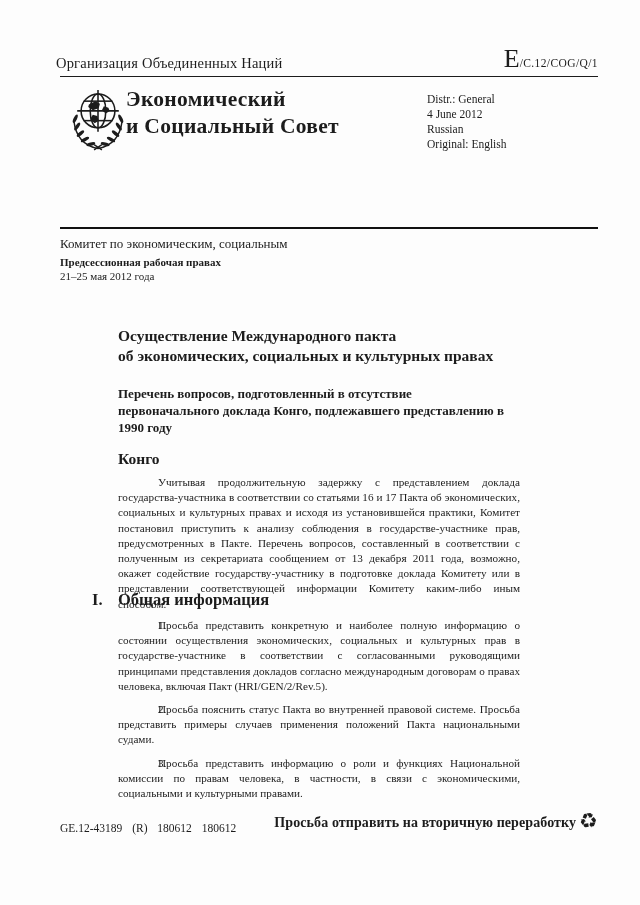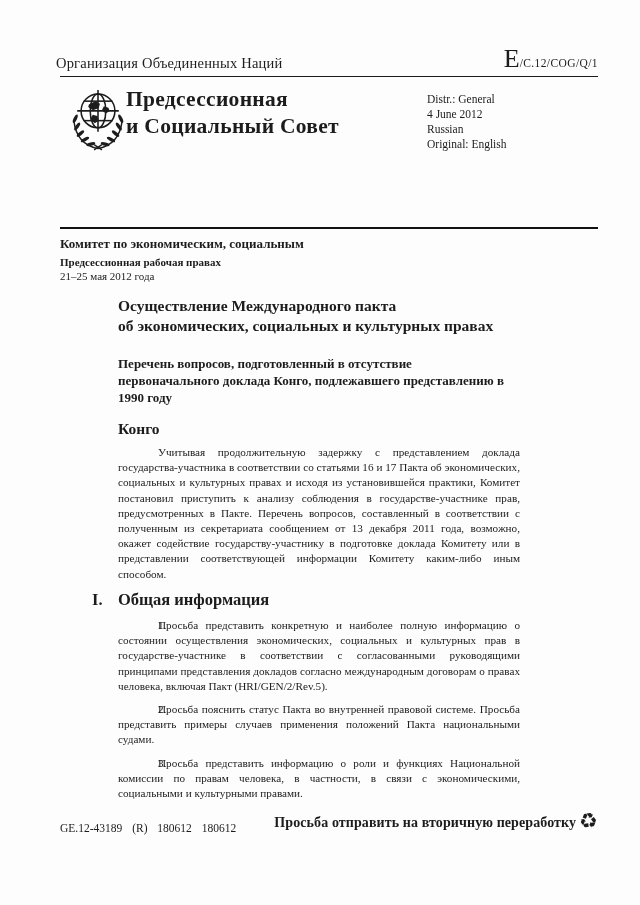--- a/index.html
+++ b/index.html
@@ -247,7 +247,7 @@
   </div>
 
   <div class="council-title">
-    <div>Предсессионная</div>
+    <div>Экономический</div>
     <div>и Социальный Совет</div>
   </div>
 

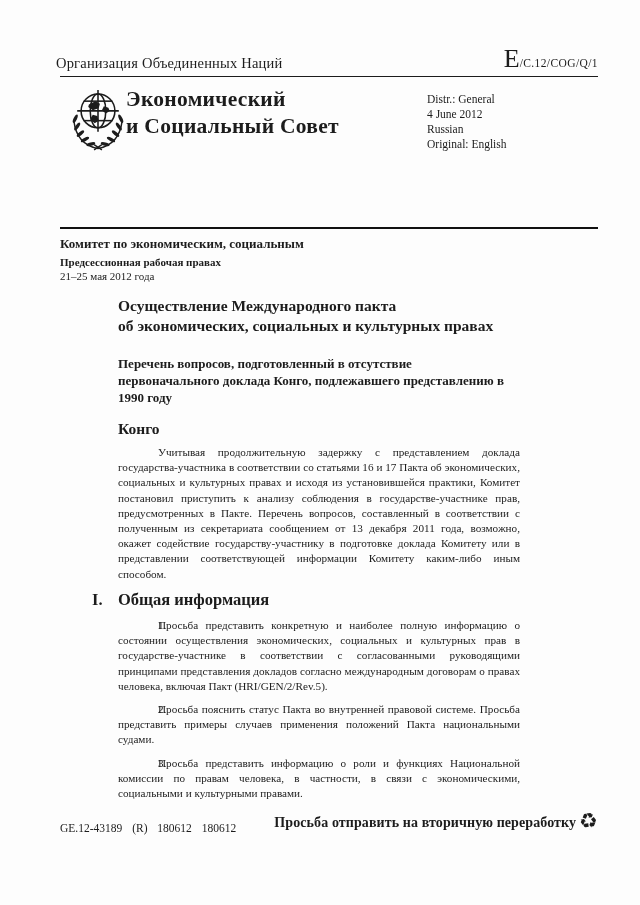--- a/index.html
+++ b/index.html
@@ -91,7 +91,7 @@
     top: 236px;
   }
   .committee .c-name {
-    font-weight: bold;
+    font-weight: normal;
     font-size: 13px;
     line-height: 16px;
   }

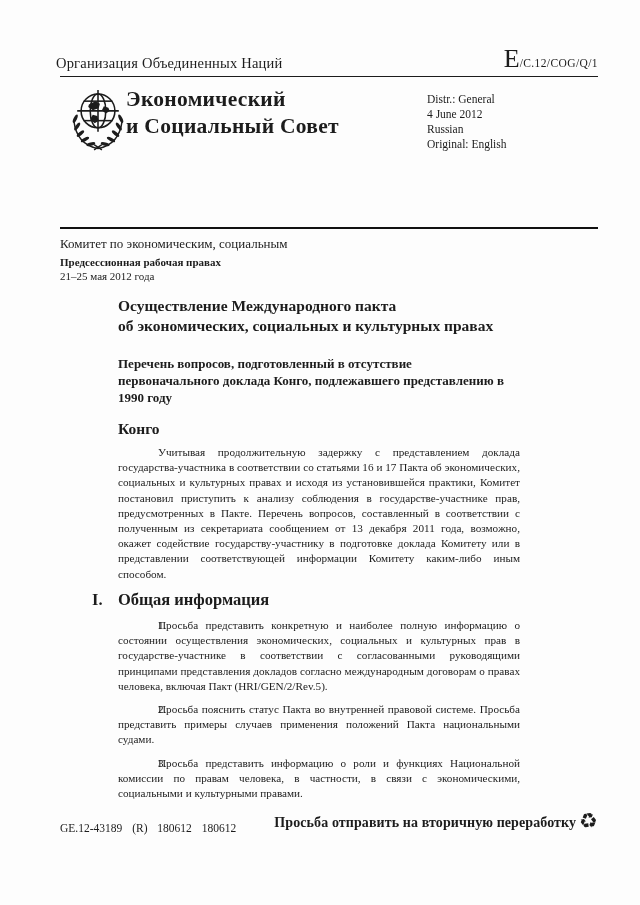--- a/index.html
+++ b/index.html
@@ -111,7 +111,7 @@
     position: absolute;
     left: 118px;
     width: 402px;
-    top: 296px;
+    top: 326px;
   }
   .doc-title {
     font-weight: bold;

